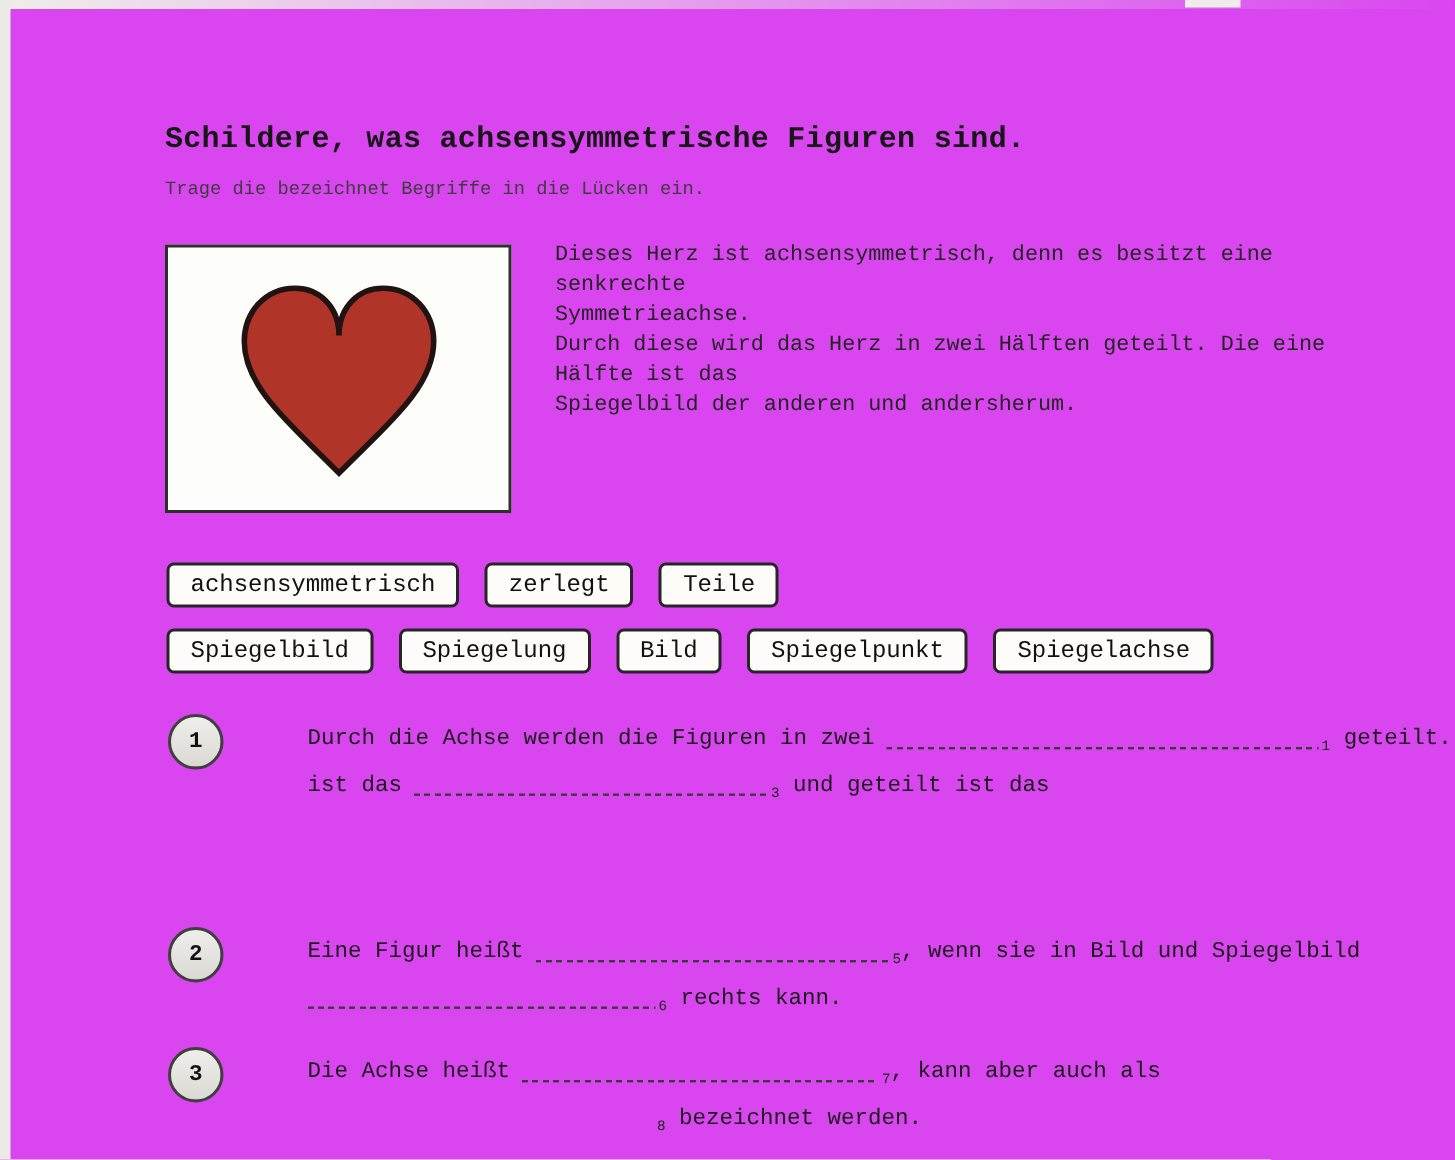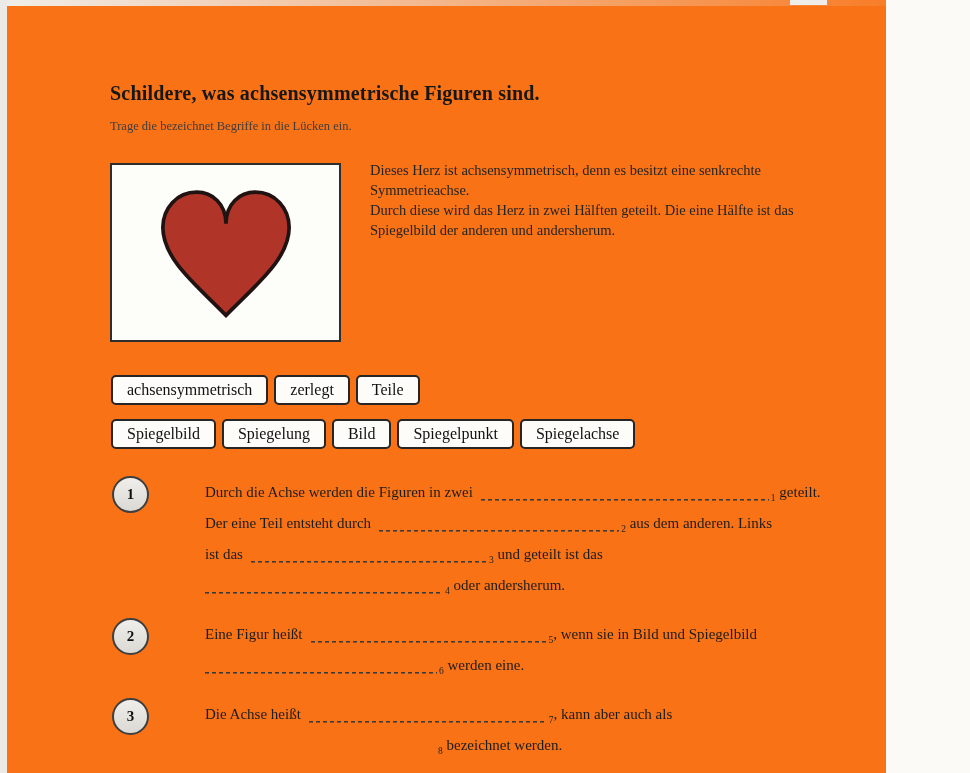--- a/index.html
+++ b/index.html
@@ -4,8 +4,8 @@
 <style>
   html,body{margin:0;padding:0;background:#fbfaf6;}
   .page{
-    position:relative;width:886px;height:773px;background:#f97316;
-    font-family:Liberation Serif, serif;color:#1e1e1e;overflow:hidden;
+    position:relative;width:970px;height:773px;background:#d946ef;
+    font-family:Liberation Mono, monospace;color:#1e1e1e;overflow:hidden;
   }
   .edge-left{position:absolute;left:0;top:0;width:7px;height:773px;background:#eceae6;}
   .top-band{position:absolute;left:0;top:0;width:970px;height:6px;

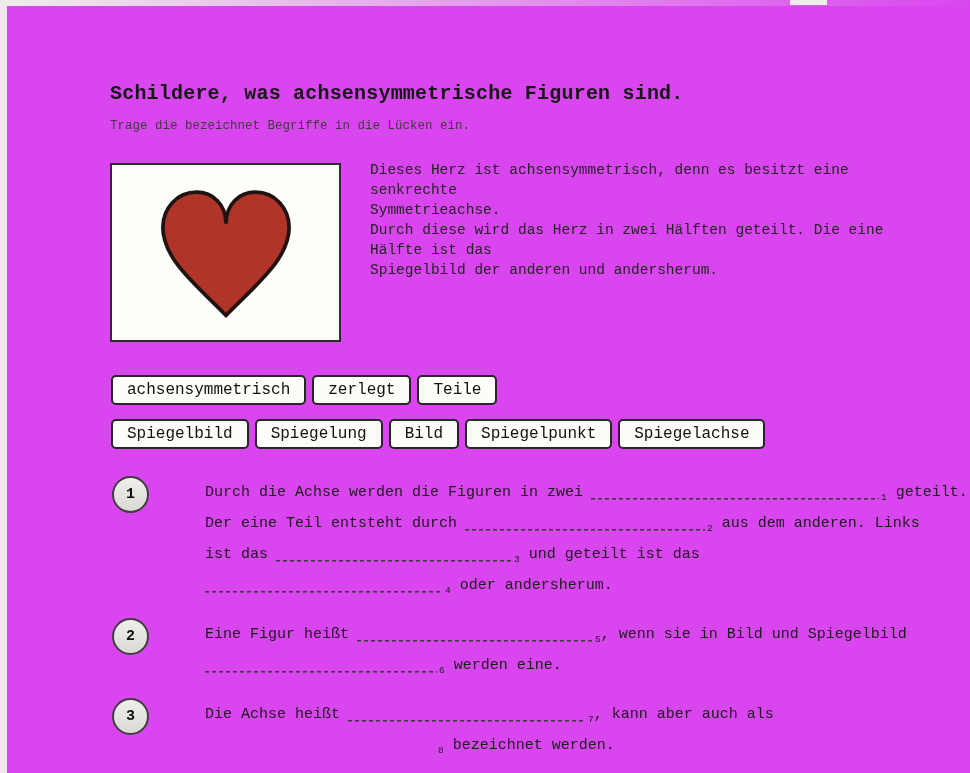--- a/index.html
+++ b/index.html
@@ -25,7 +25,7 @@
     font-size:14.5px;line-height:20px;color:#242424;white-space:pre-line;
   }
 
-  .wordbank-row{position:absolute;left:111px;display:flex;gap:6px;align-items:flex-end;}
+  .wordbank-row{position:absolute;left:111px;display:flex;gap:17px;align-items:flex-end;}
   .row1{top:375px;}
   .row2{top:419px;}
   .chip{

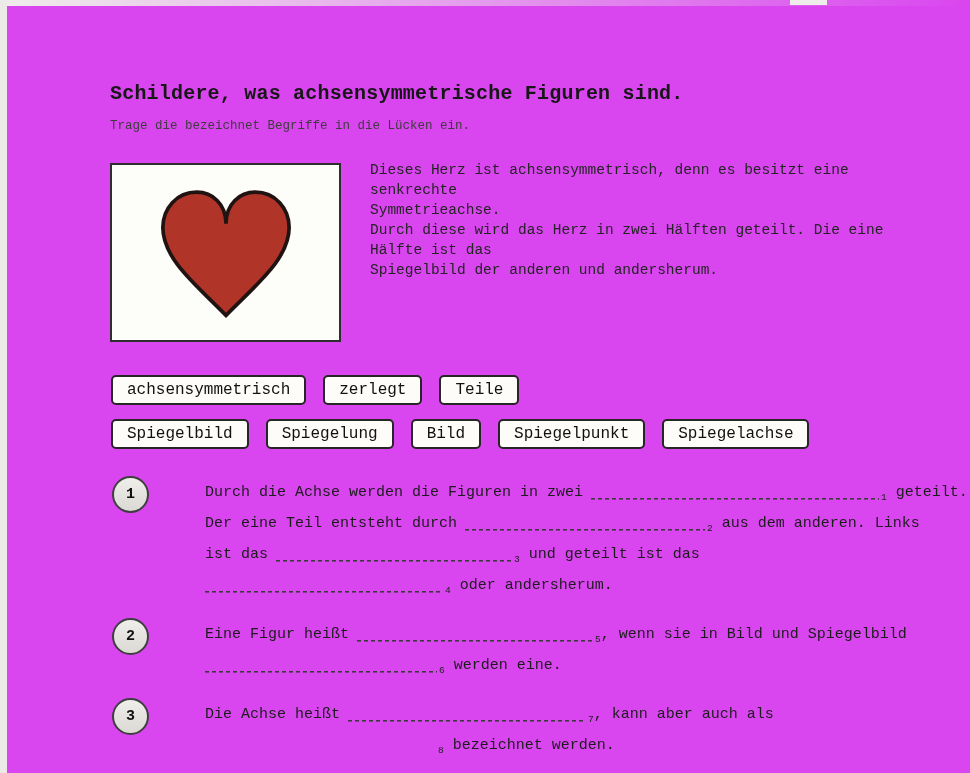--- a/index.html
+++ b/index.html
@@ -102,9 +102,6 @@
         <span>Durch die Achse werden die Figuren in zwei</span><span class="blank b1"></span><span class="sub">1</span><span> geteilt.</span>
       </div>
       <div class="line">
-        <span>Der eine Teil entsteht durch</span><span class="blank b2"></span><span class="sub">2</span><span> aus dem anderen. Links</span>
-      </div>
-      <div class="line">
         <span>ist das</span><span class="blank b3"></span><span class="sub">3</span><span> und geteilt ist das</span>
       </div>
       <div class="line">

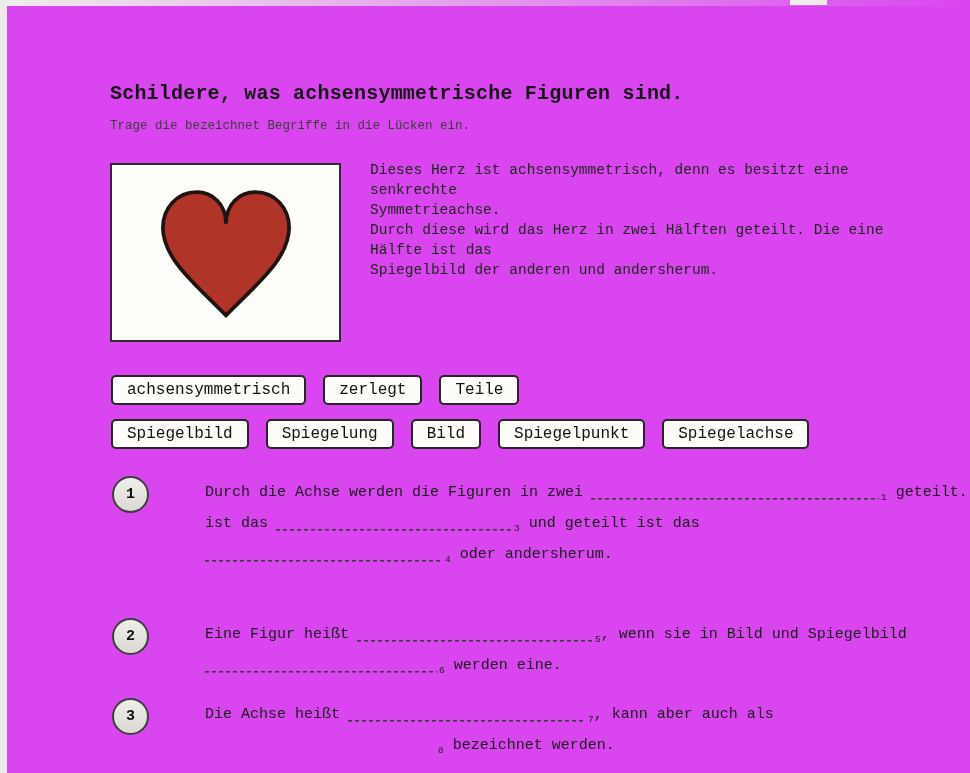--- a/index.html
+++ b/index.html
@@ -104,9 +104,6 @@
       <div class="line">
         <span>ist das</span><span class="blank b3"></span><span class="sub">3</span><span> und geteilt ist das</span>
       </div>
-      <div class="line">
-        <span class="blank b4 first"></span><span class="sub">4</span><span> oder andersherum.</span>
-      </div>
     </div>
   </div>
 

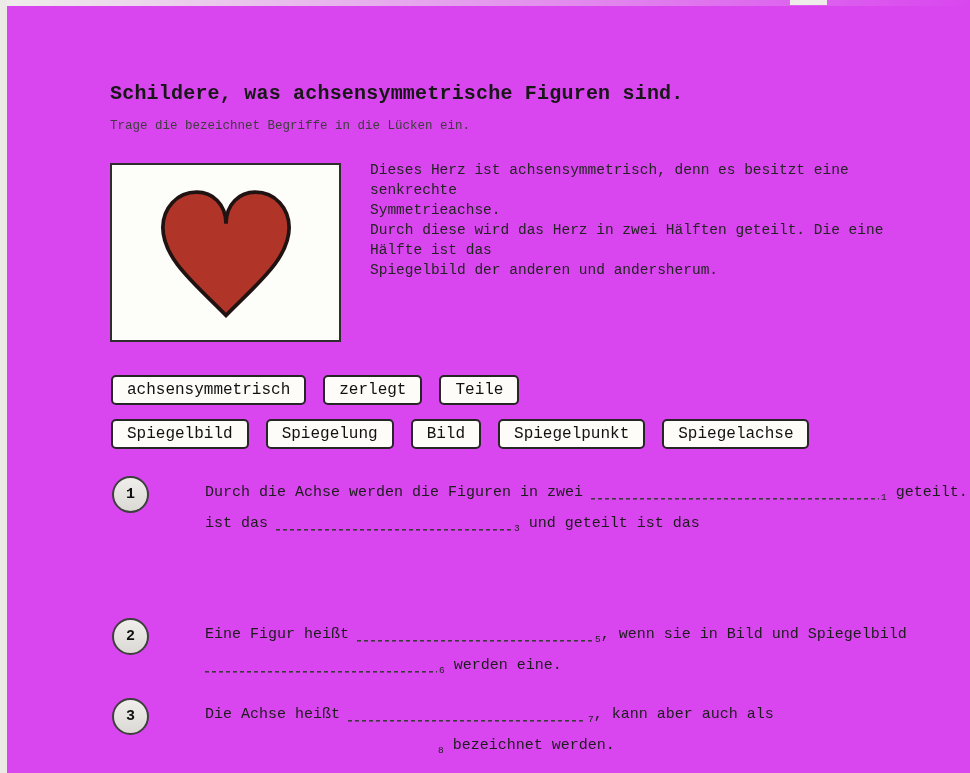--- a/index.html
+++ b/index.html
@@ -114,7 +114,7 @@
         <span>Eine Figur heißt</span><span class="blank b5"></span><span class="sub">5</span><span>, wenn sie in Bild und Spiegelbild</span>
       </div>
       <div class="line">
-        <span class="blank b6 first"></span><span class="sub">6</span><span> werden eine.</span>
+        <span class="blank b6 first"></span><span class="sub">6</span><span> rechts kann.</span>
       </div>
     </div>
   </div>

